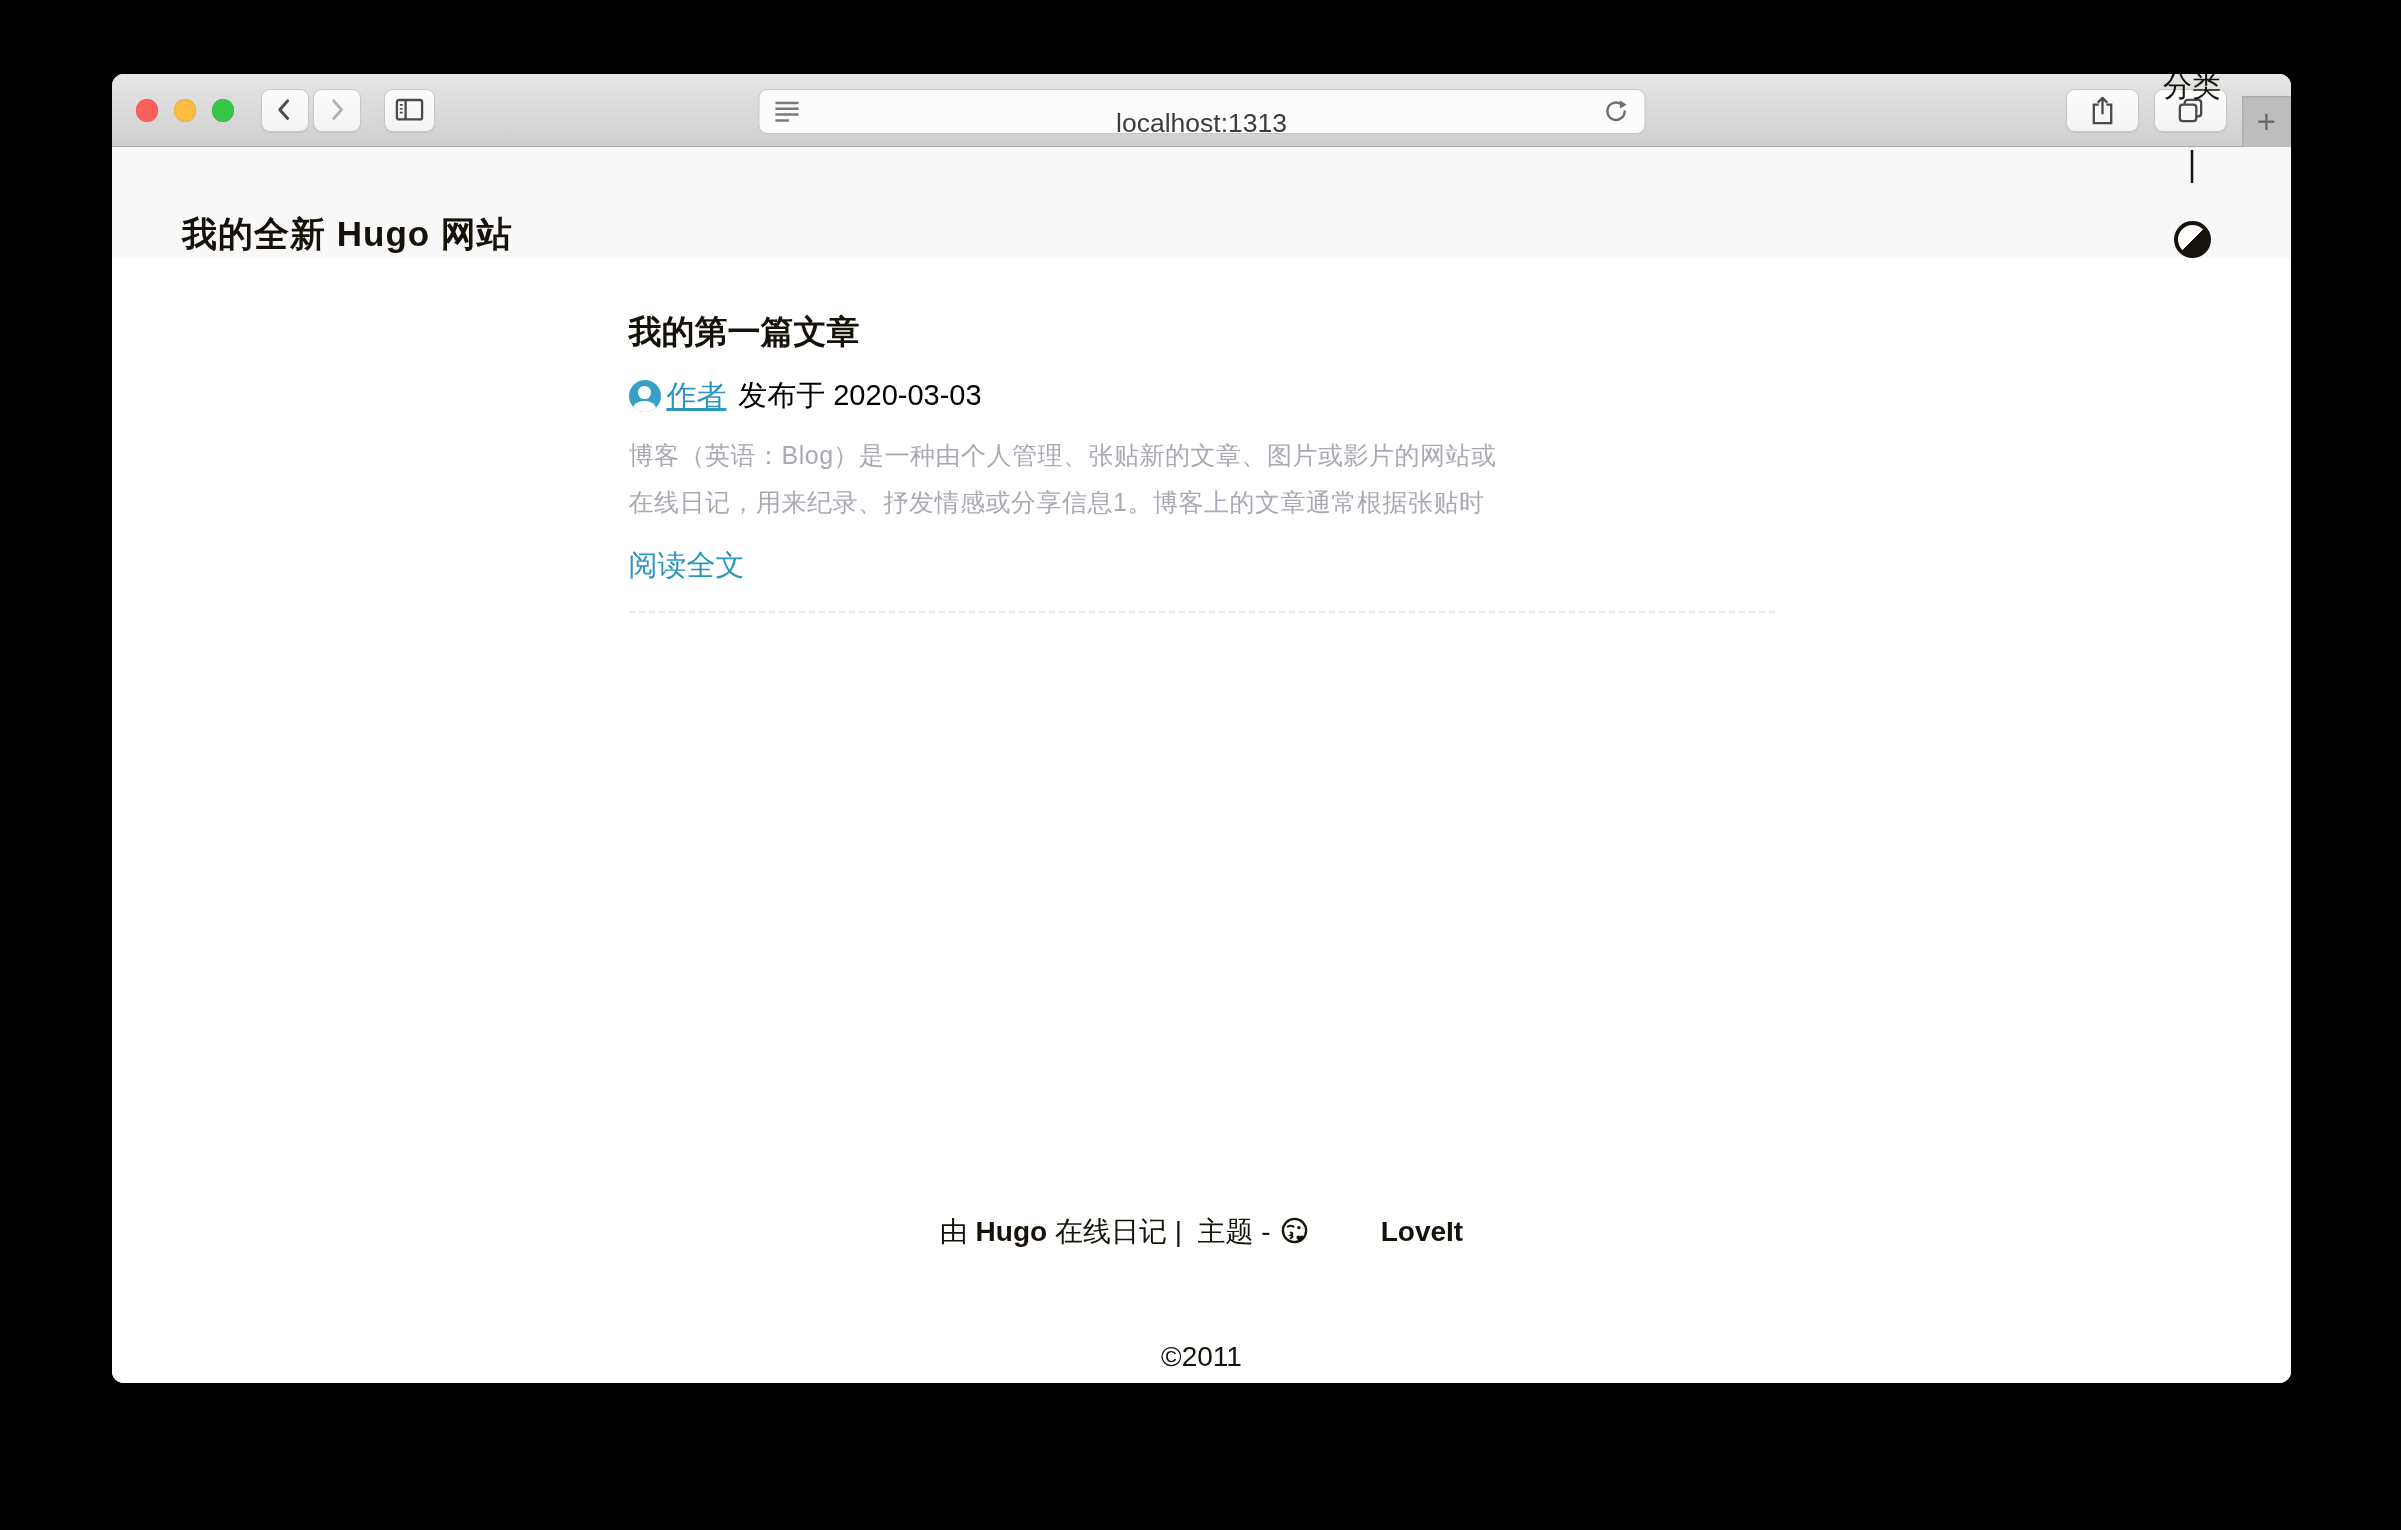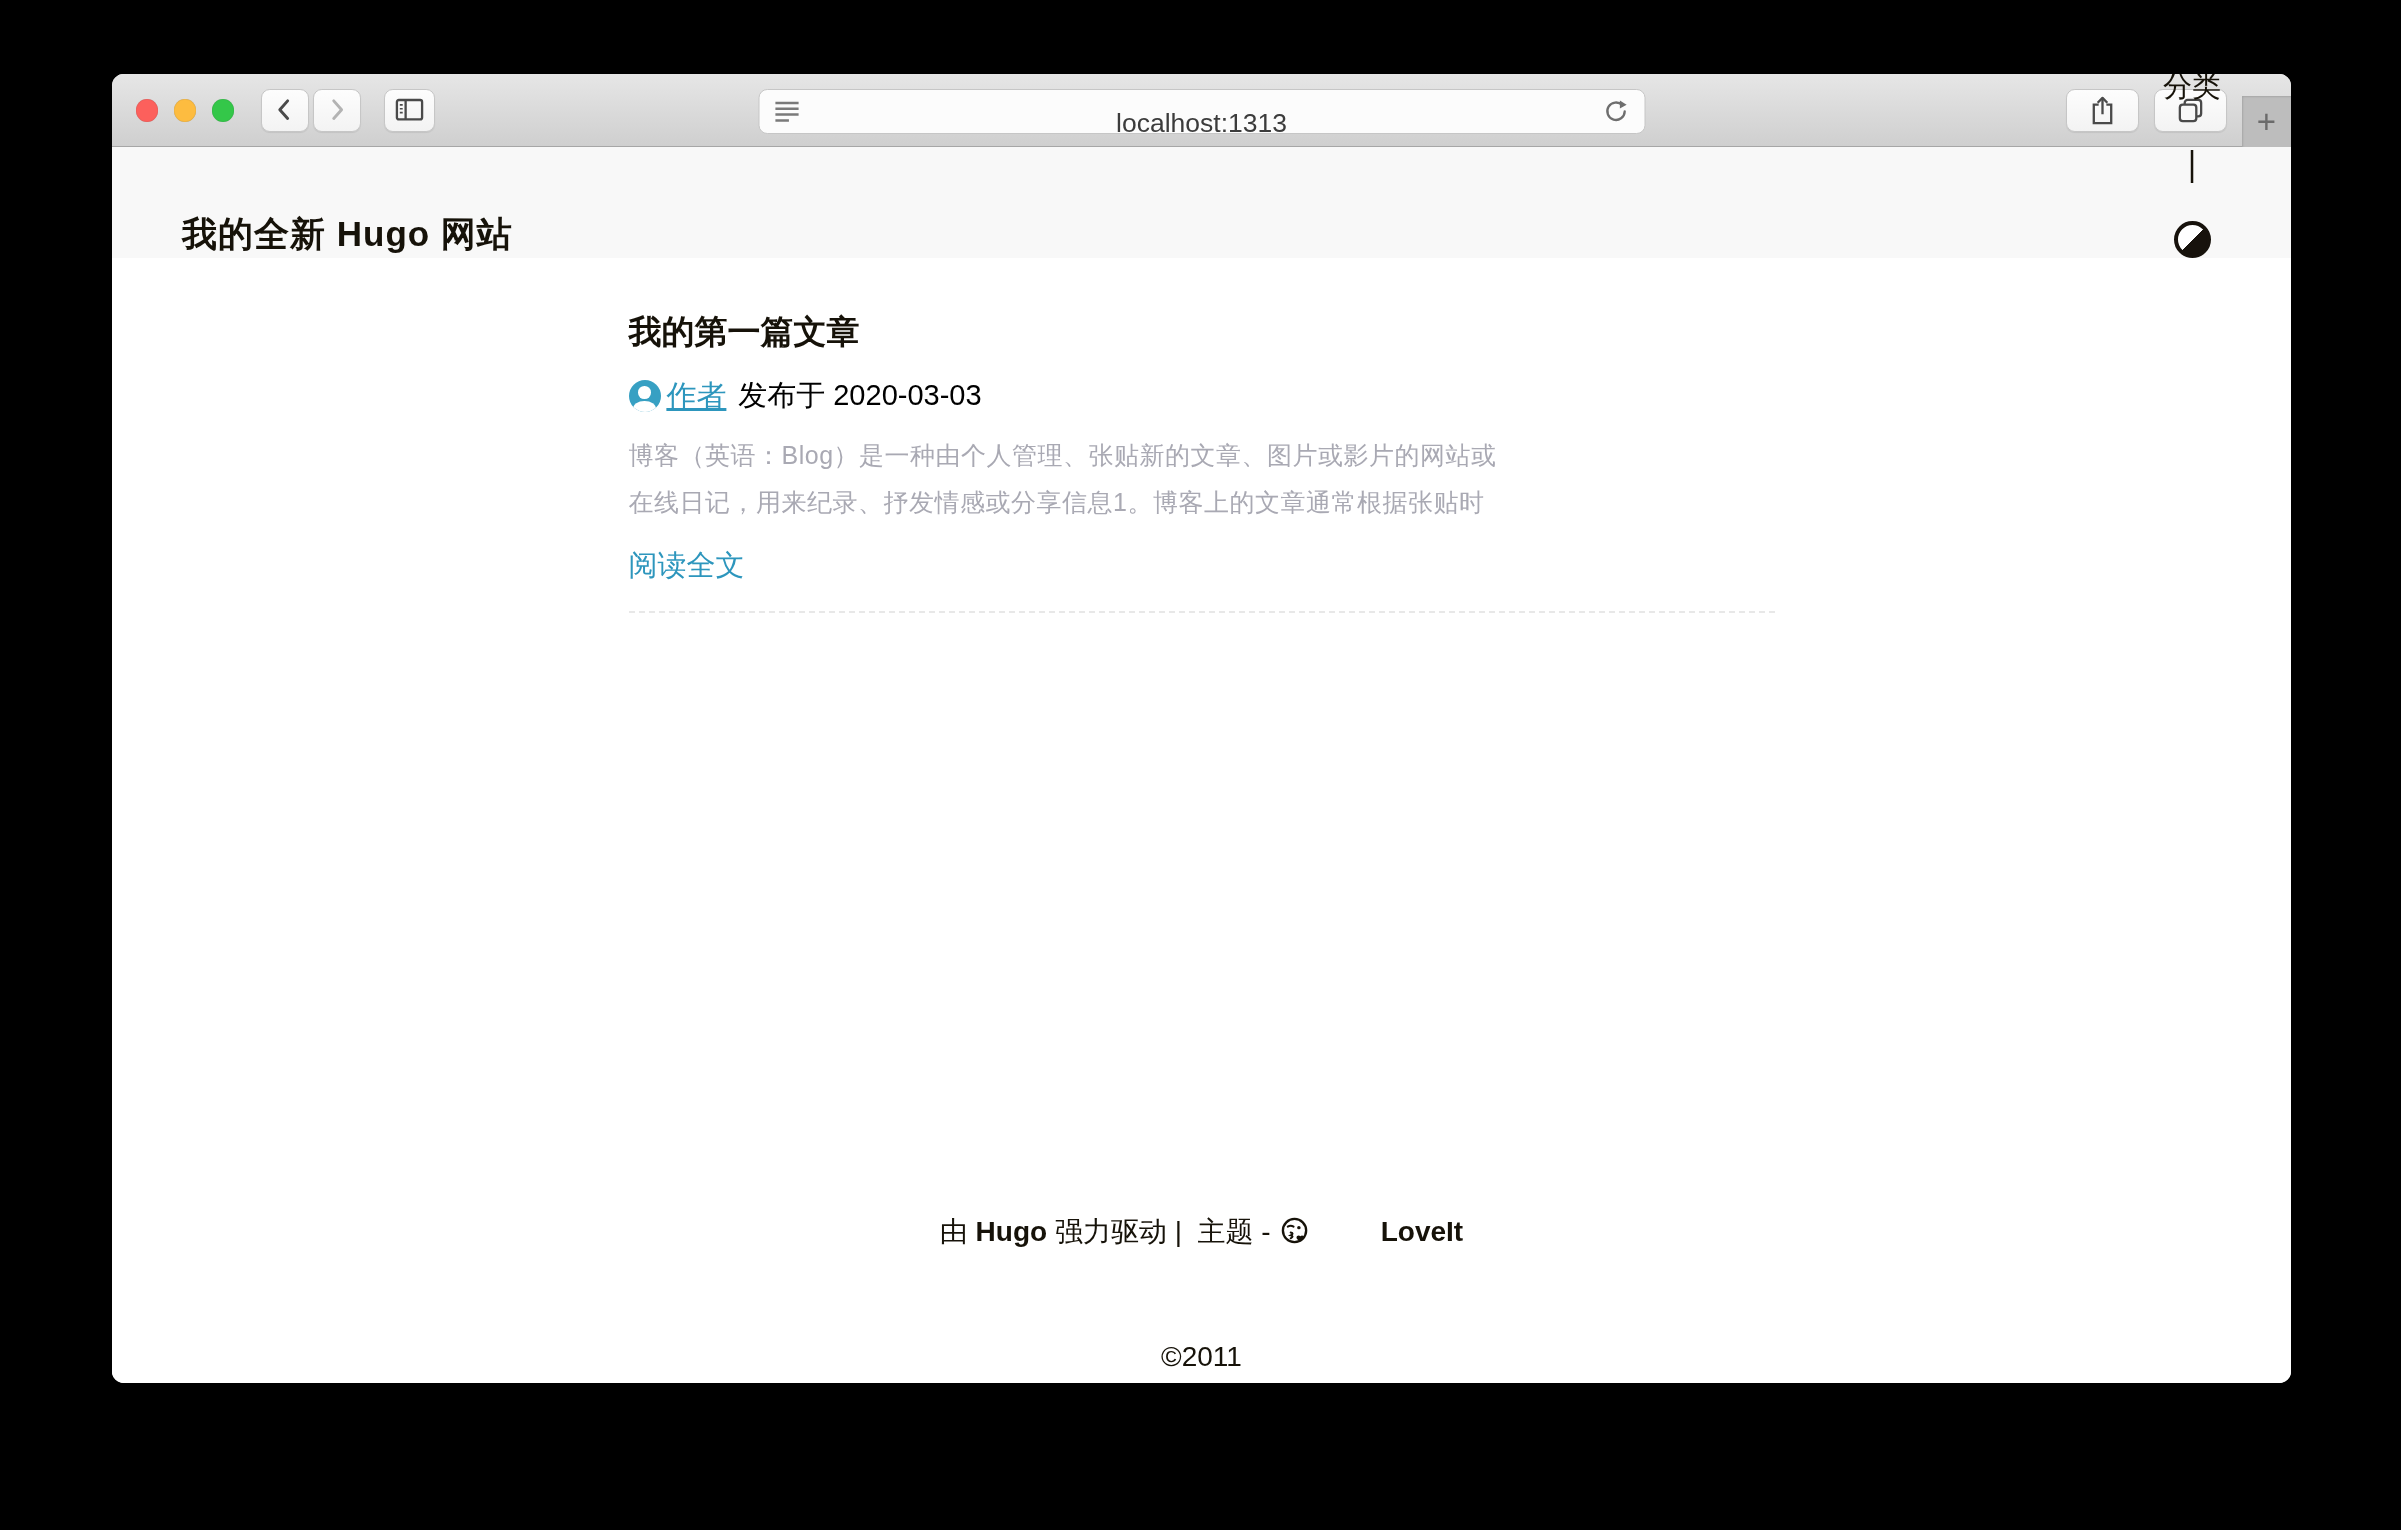--- a/index.html
+++ b/index.html
@@ -190,7 +190,7 @@
         <div class="footer-line1">
           <span>由 </span>
             <span class="footer-strong">Hugo</span>
-            <span> 强力驱动 </span>
+            <span> 在线日记 </span>
             <span>|  </span>
             <span>主题 - </span>
           <span class="kiss-icon">

